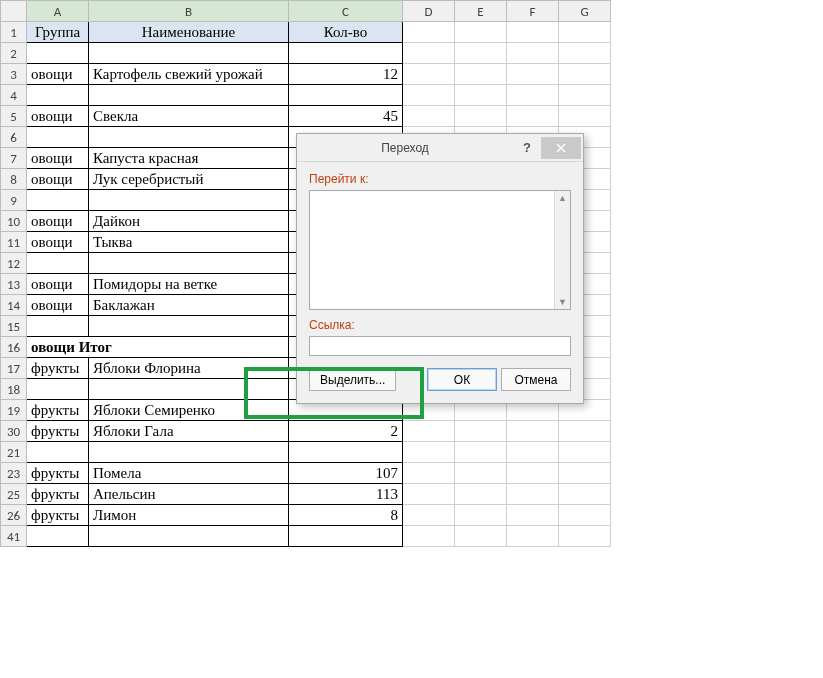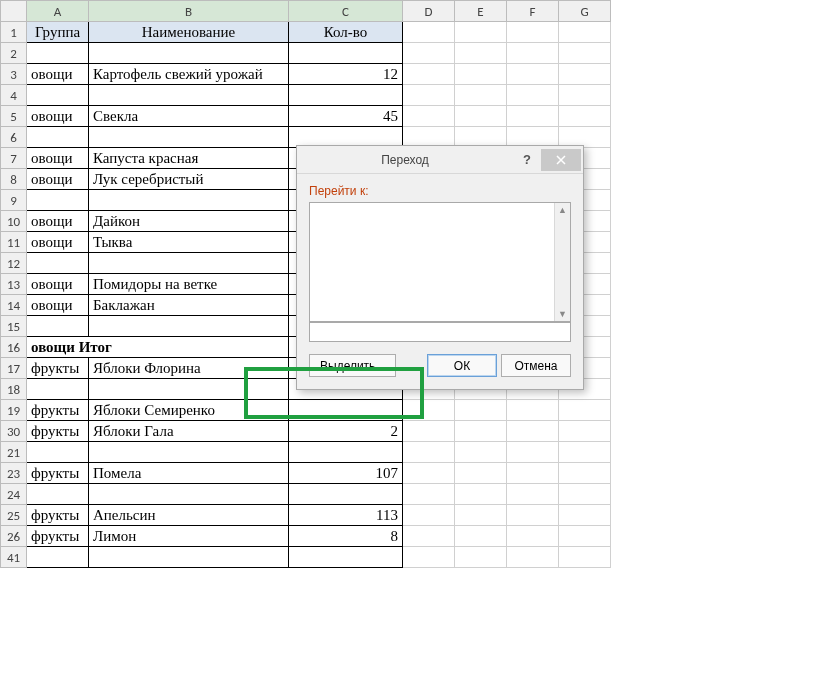--- a/index.html
+++ b/index.html
@@ -64,7 +64,7 @@
   .dialog {
     position: absolute;
     left: 296px;
-    top: 145px;
+    top: 133px;
     width: 288px;
     background: #f0f0f0;
     border: 1px solid #a9a9a9;

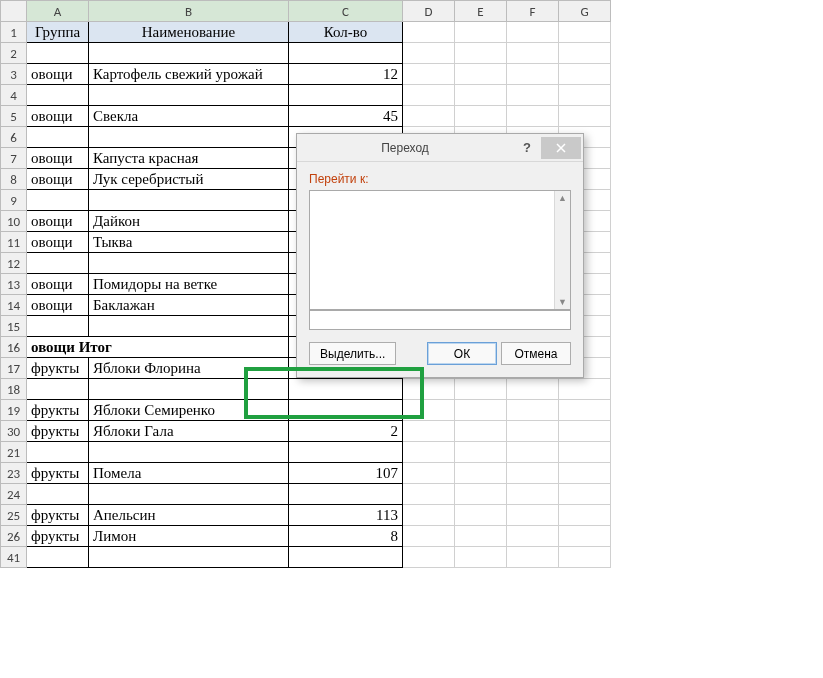--- a/index.html
+++ b/index.html
@@ -473,6 +473,7 @@
         <span>▼</span>
       </div>
     </div>
+    <div class="dlg-label" style="margin-top:8px">Ссылка:</div>
     <input class="txt" type="text" value="" style="">
     <div class="btnrow">
       <button class="btn">Выделить...</button>

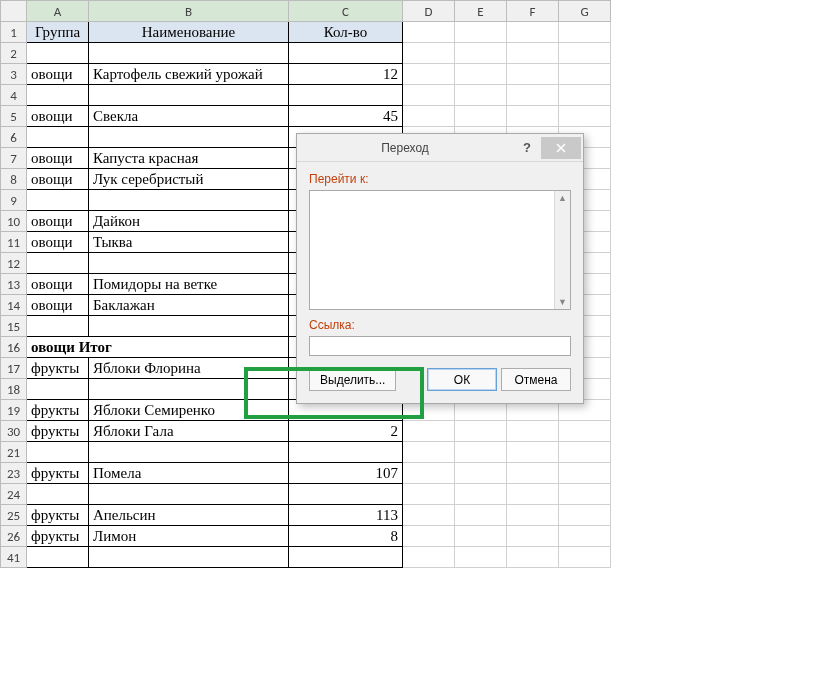--- a/index.html
+++ b/index.html
@@ -407,16 +407,6 @@
         <td class="dark serif">фрукты</td>
         <td class="dark serif">Помела</td>
         <td class="dark serif num">107</td>
-        <td></td>
-        <td></td>
-        <td></td>
-        <td></td>
-      </tr>
-      <tr>
-        <td class="rowhdr">24</td>
-        <td class="dark serif"></td>
-        <td class="dark serif"></td>
-        <td class="dark serif num"></td>
         <td></td>
         <td></td>
         <td></td>

